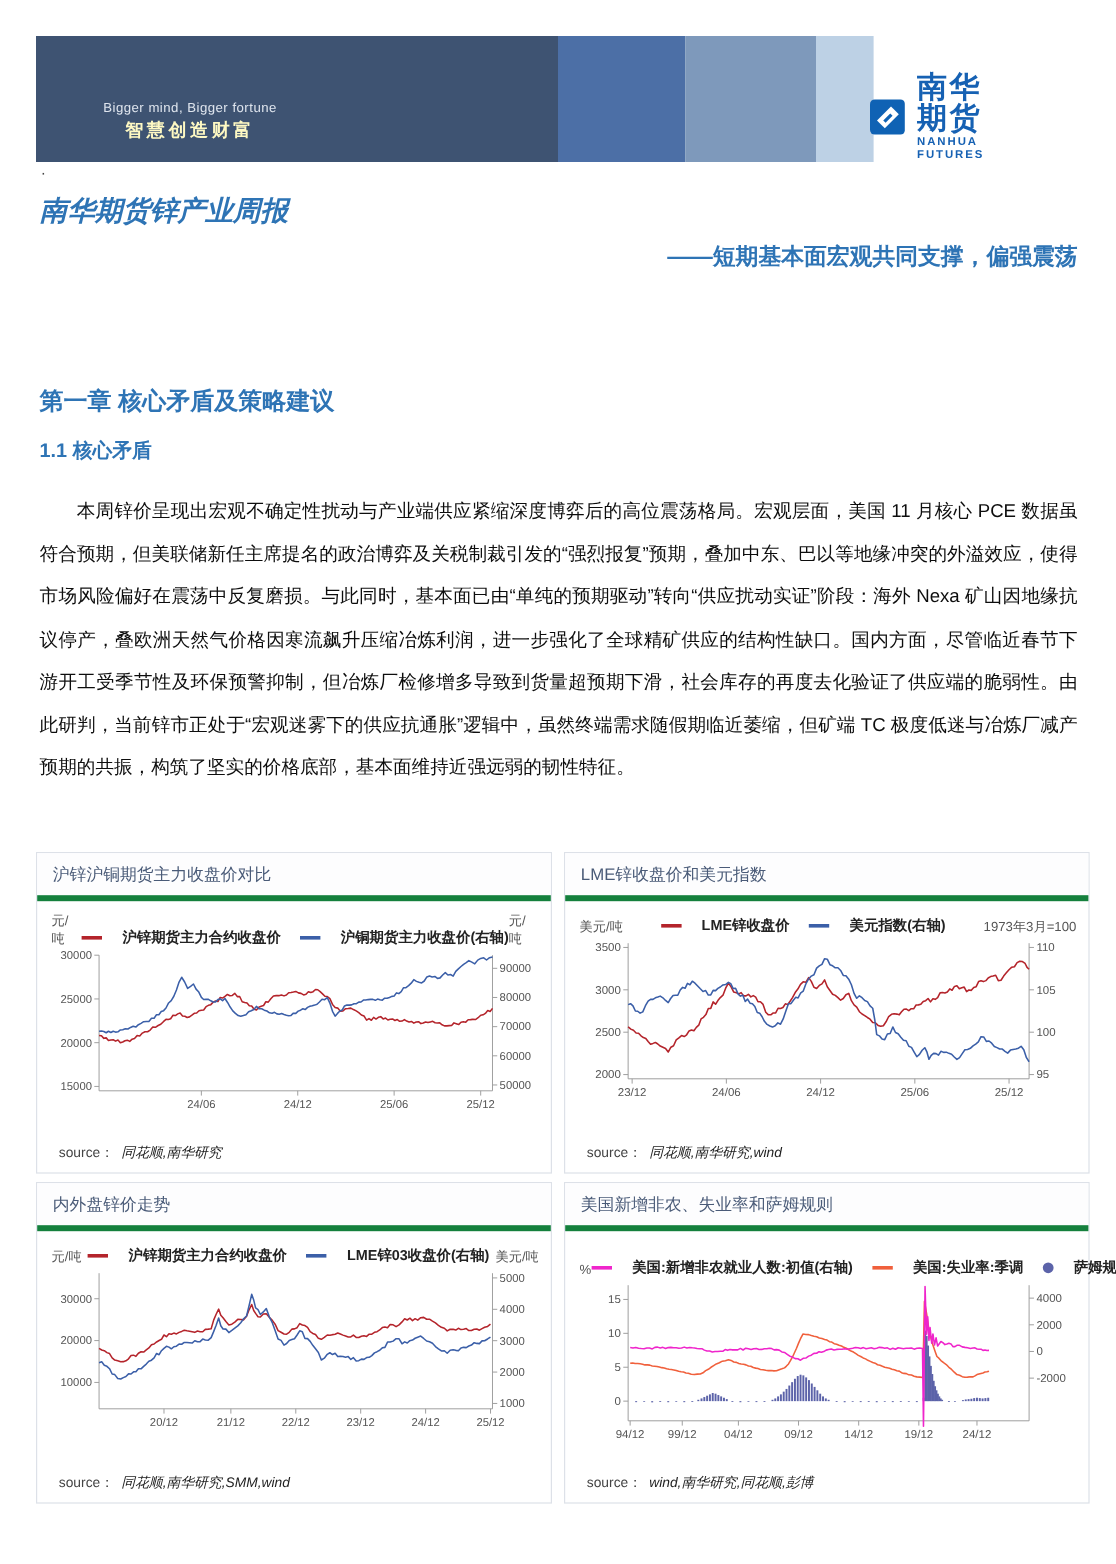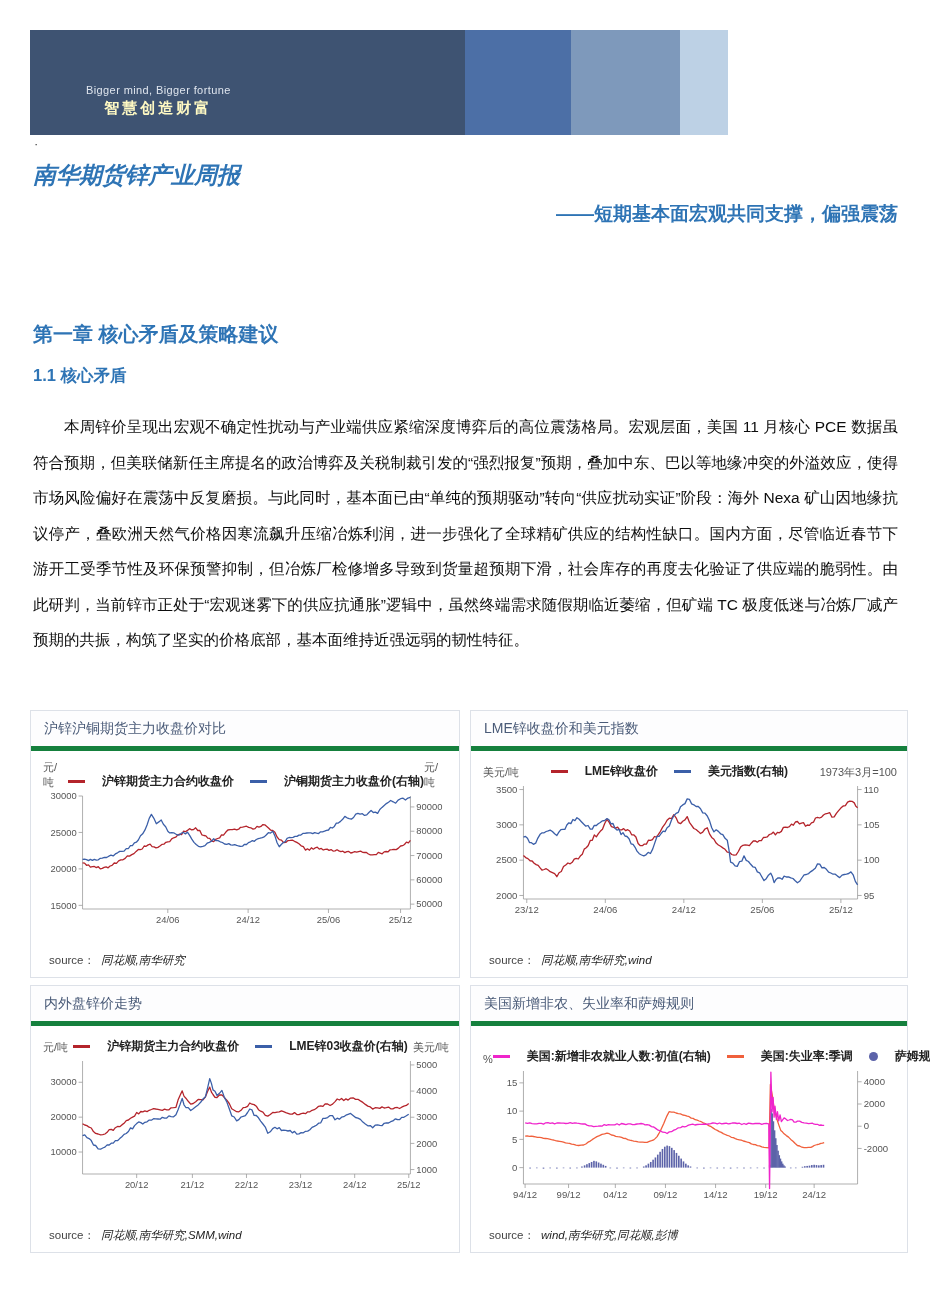--- a/index.html
+++ b/index.html
@@ -60,6 +60,17 @@
     <div class="seg seg2"></div>
     <div class="seg seg3"></div>
     <div class="seg seg4"></div>
+    <div class="logo">
+      <svg width="45" height="45" viewBox="0 0 45 45">
+        <rect x="0" y="0" width="45" height="45" rx="6" fill="#0F62B4"></rect>
+        <polygon points="9,27 27,9 37,19 19,37" fill="#ffffff"></polygon>
+        <polygon points="17,27 26,18 29,21 20,30" fill="#0F62B4"></polygon>
+      </svg>
+      <div>
+        <div class="logo-cn">南华期货</div>
+        <div class="logo-en">NANHUA FUTURES</div>
+      </div>
+    </div>
   </div>
   <div class="tiny-dot">·</div>
 

